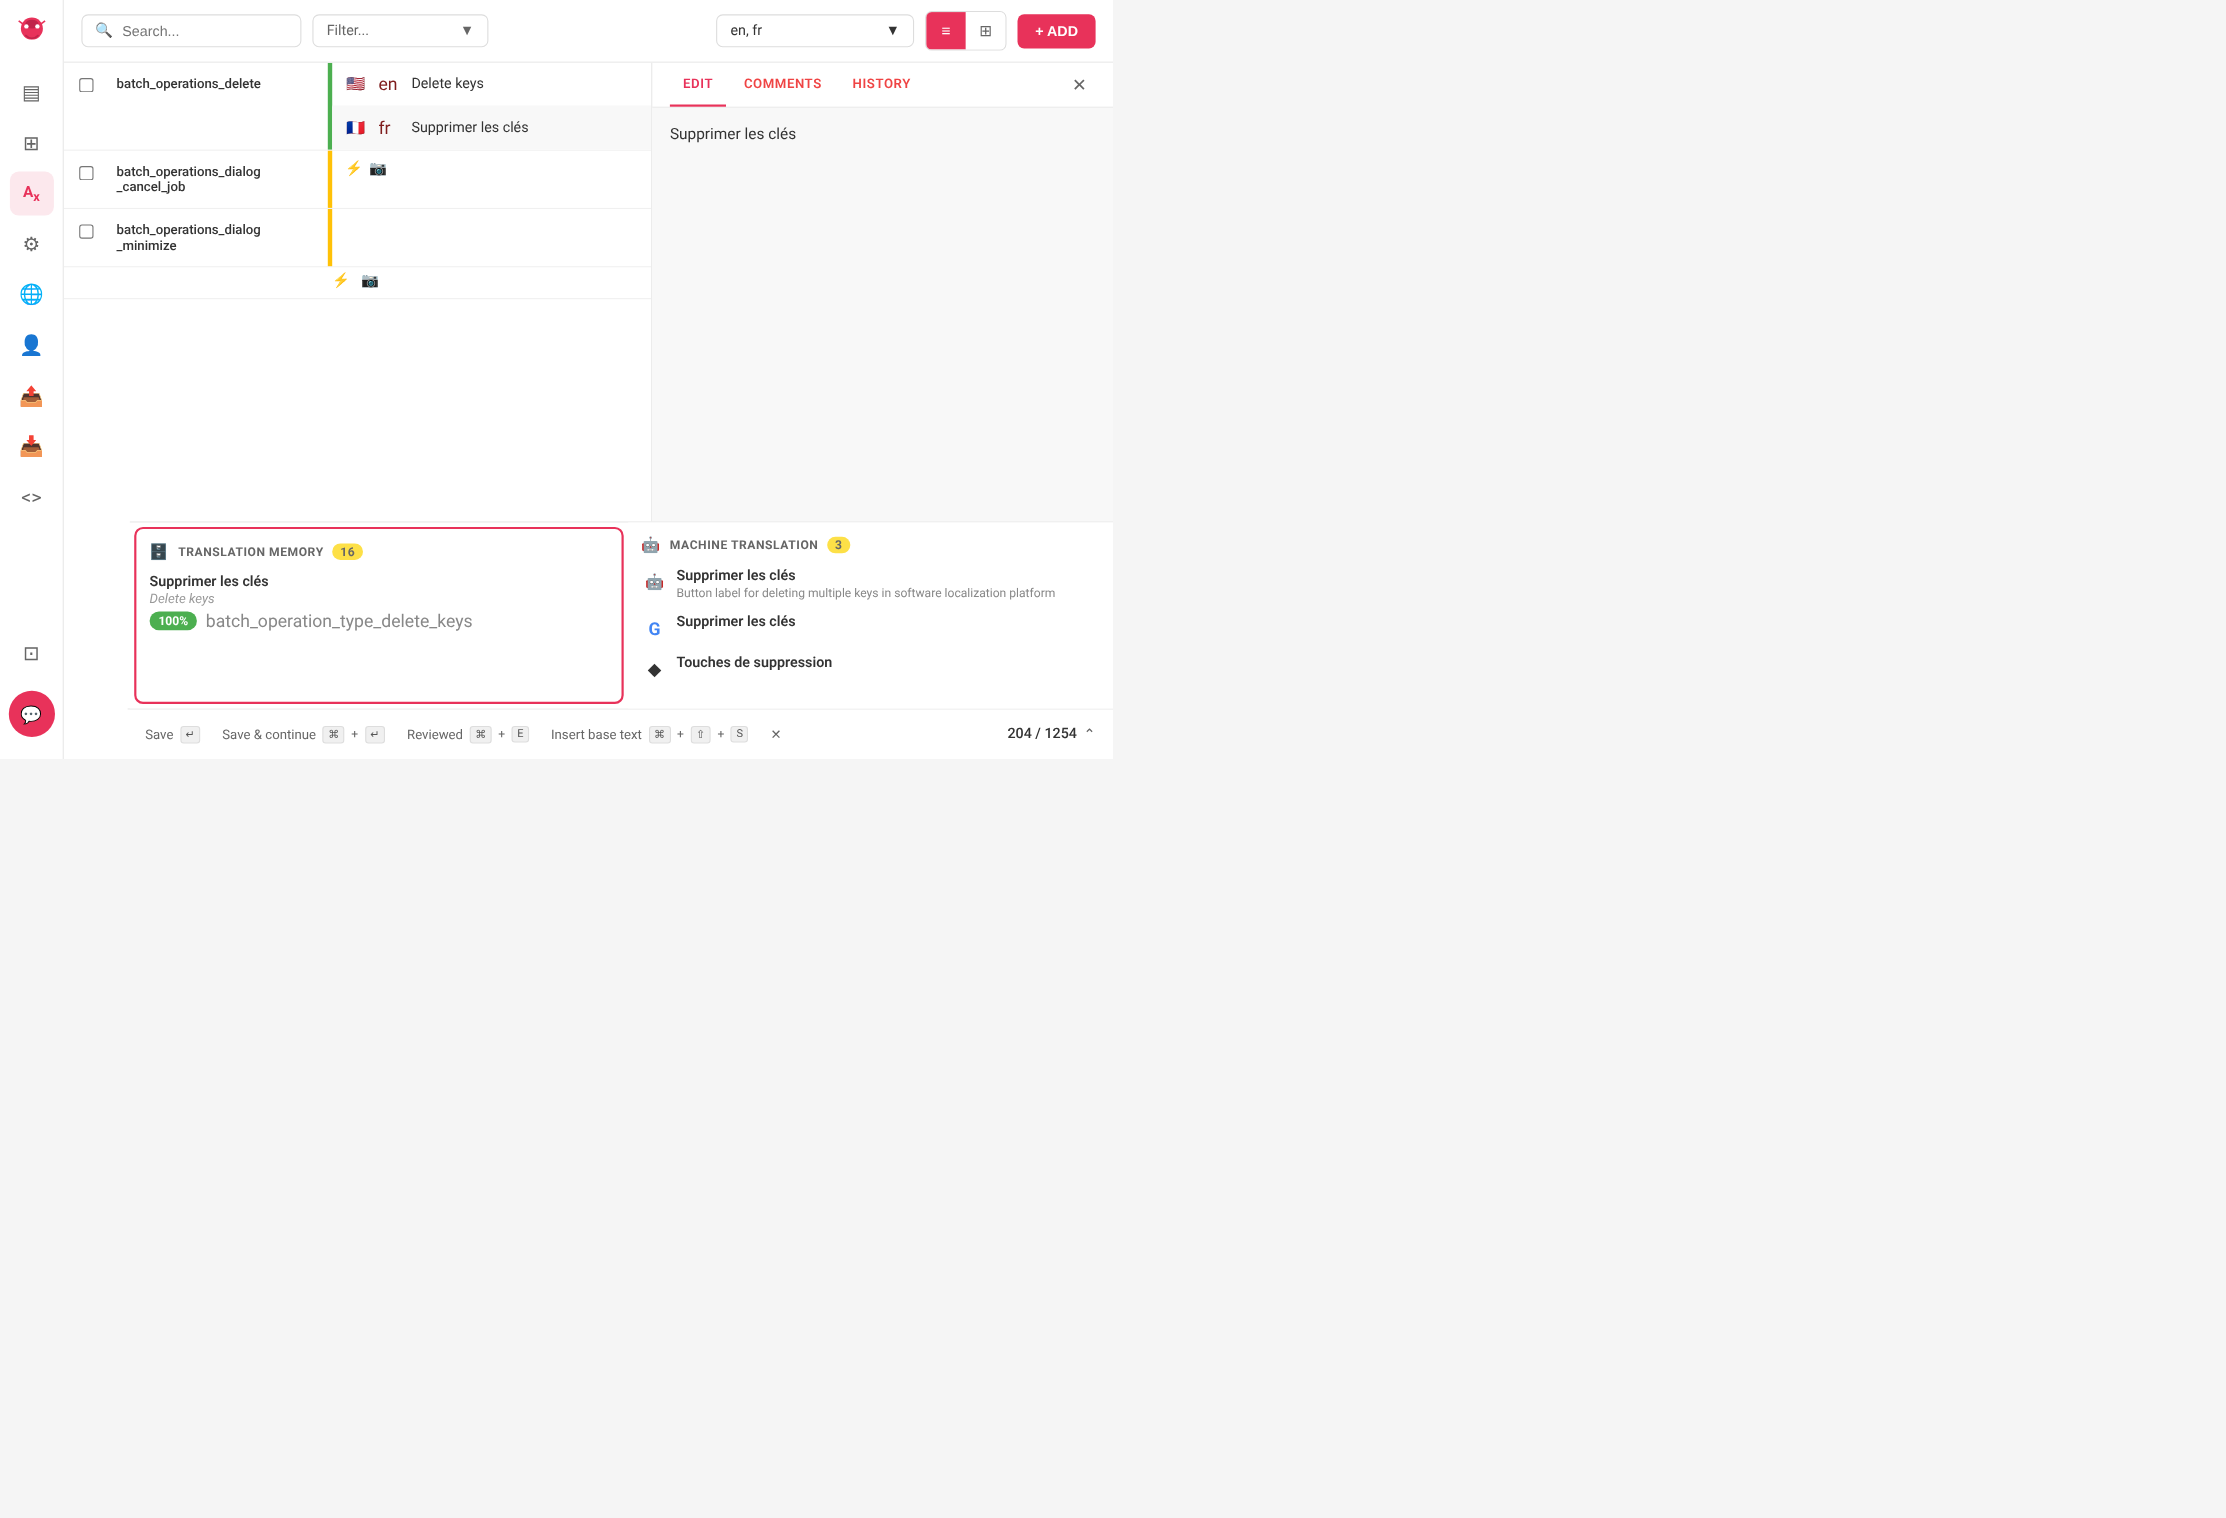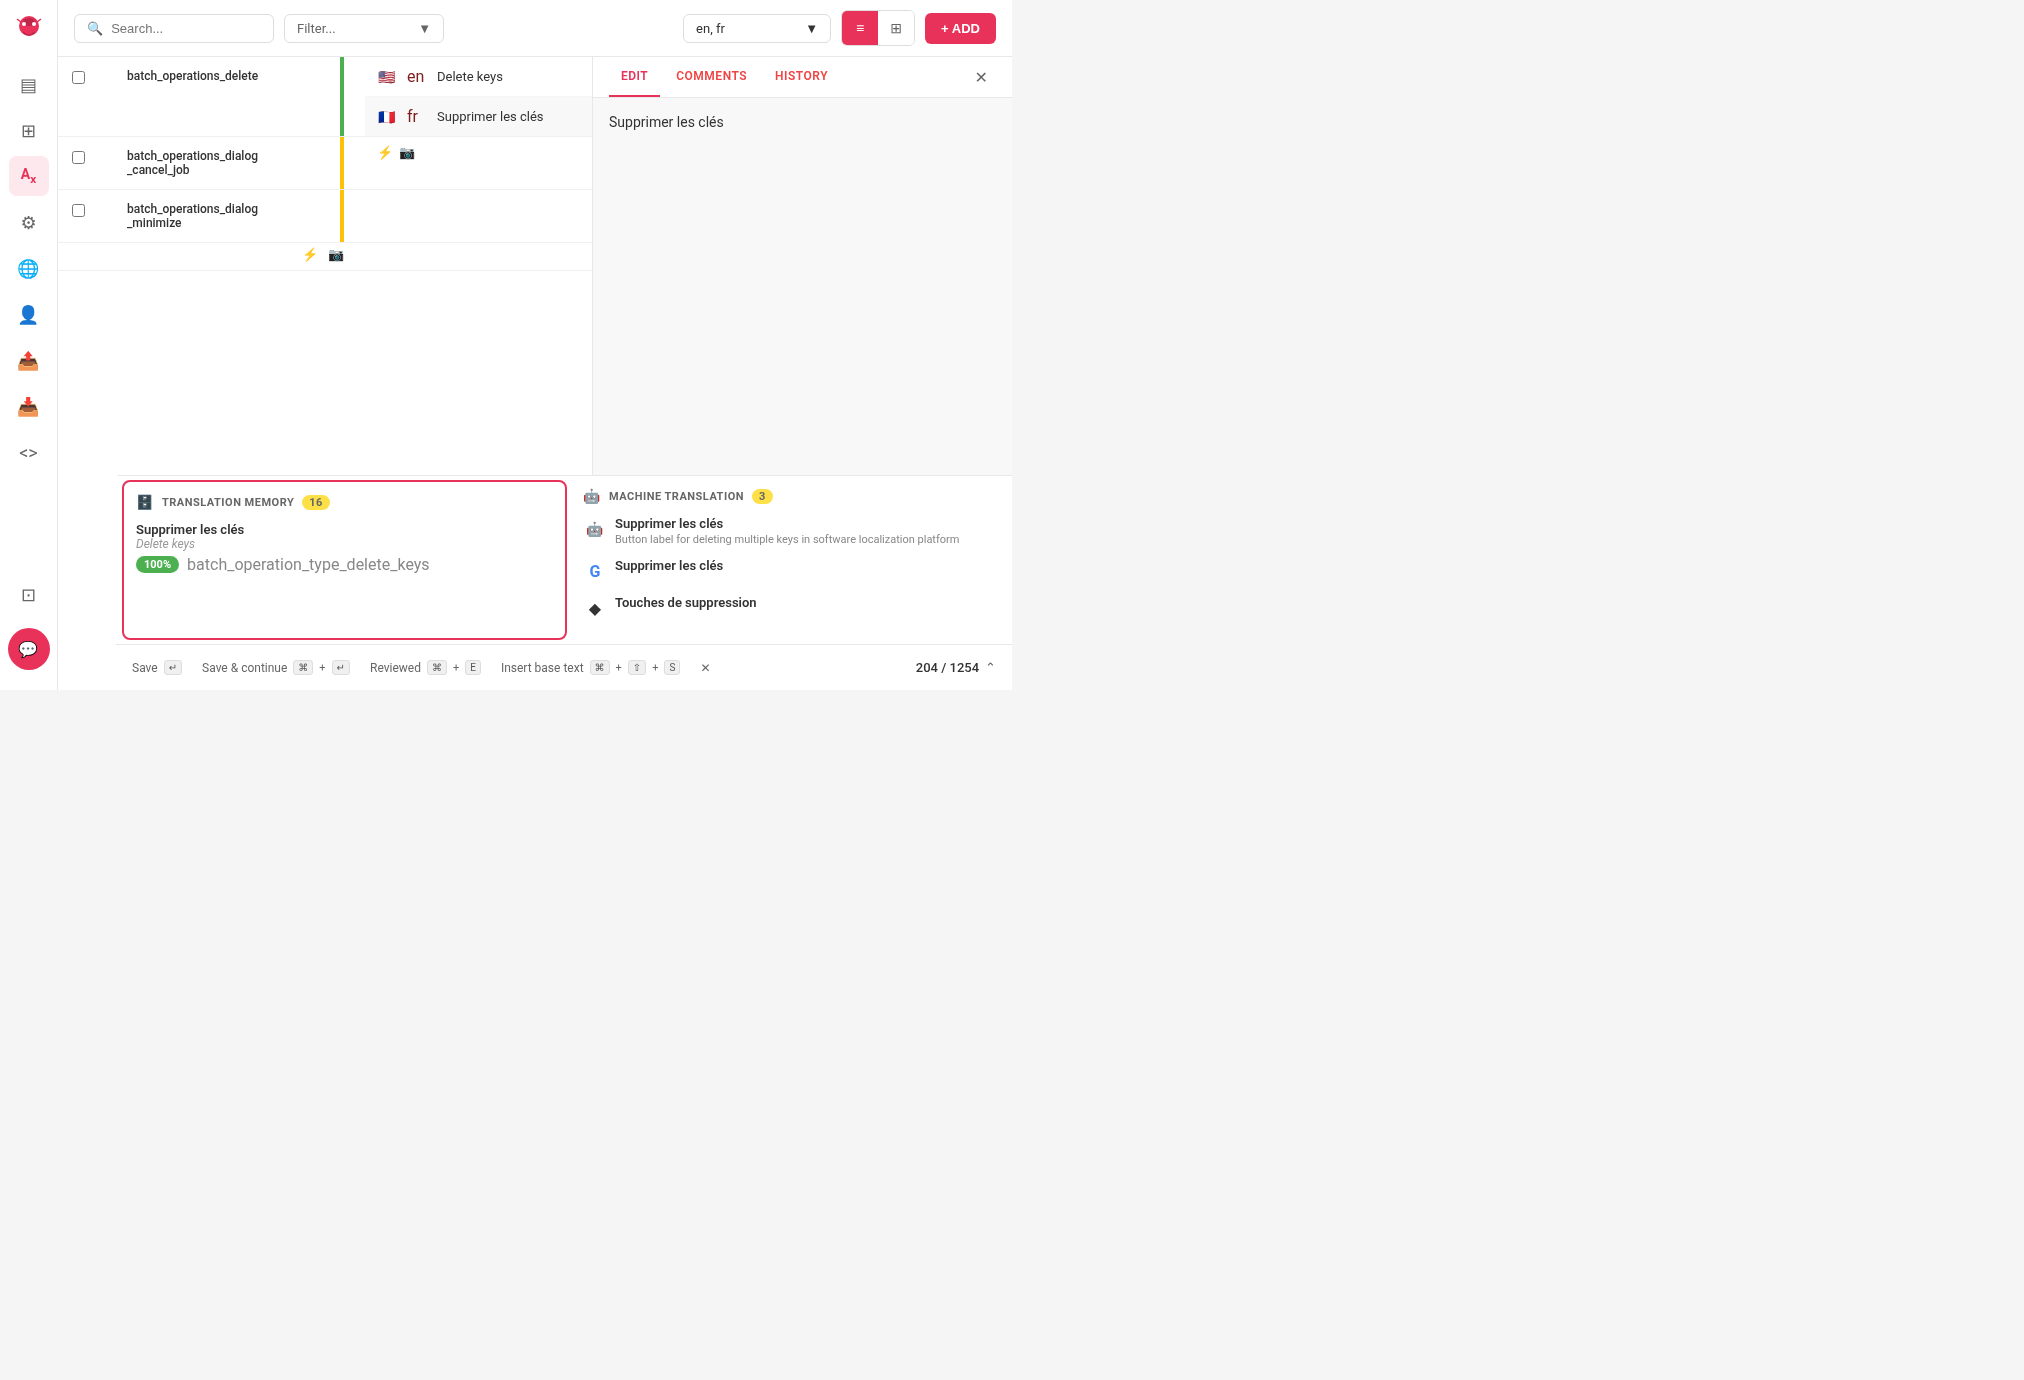--- a/index.html
+++ b/index.html
@@ -120,7 +120,7 @@
       border-radius: 6px;
       padding: 6px 12px;
       gap: 19px;
-      width: 148px;
+      width: 180px;
       margin-left: auto;
       cursor: pointer;
       font-size: 13px;

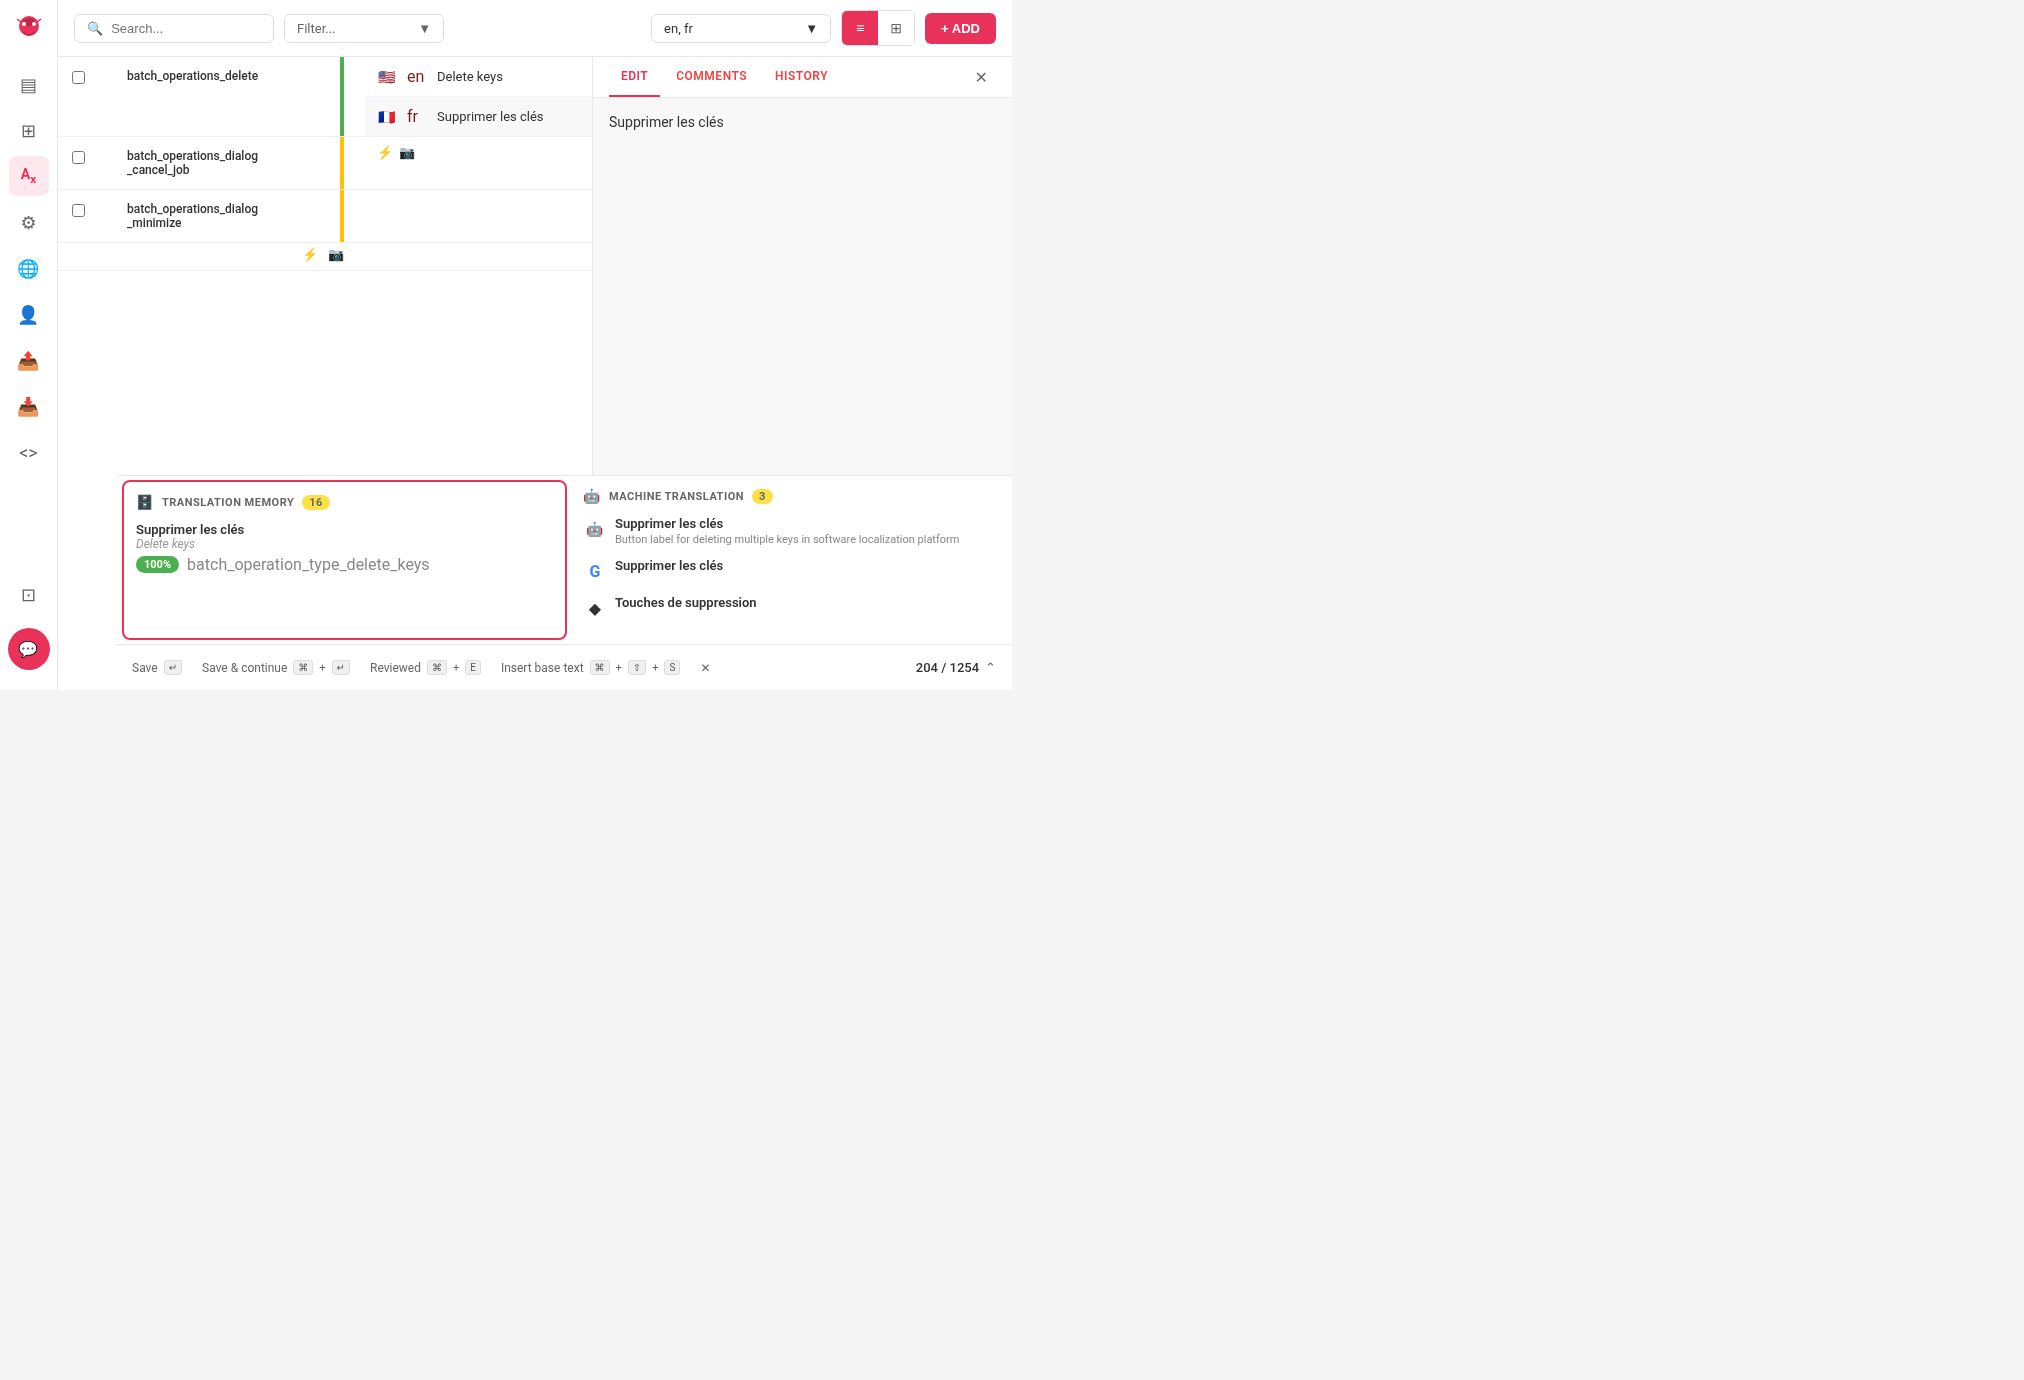--- a/index.html
+++ b/index.html
@@ -182,7 +182,6 @@
       align-items: stretch;
       border-bottom: 1px solid #f0f0f0;
       position: relative;
-      gap: 21px;
     }
     .key-row-checkbox {
       width: 40px;

